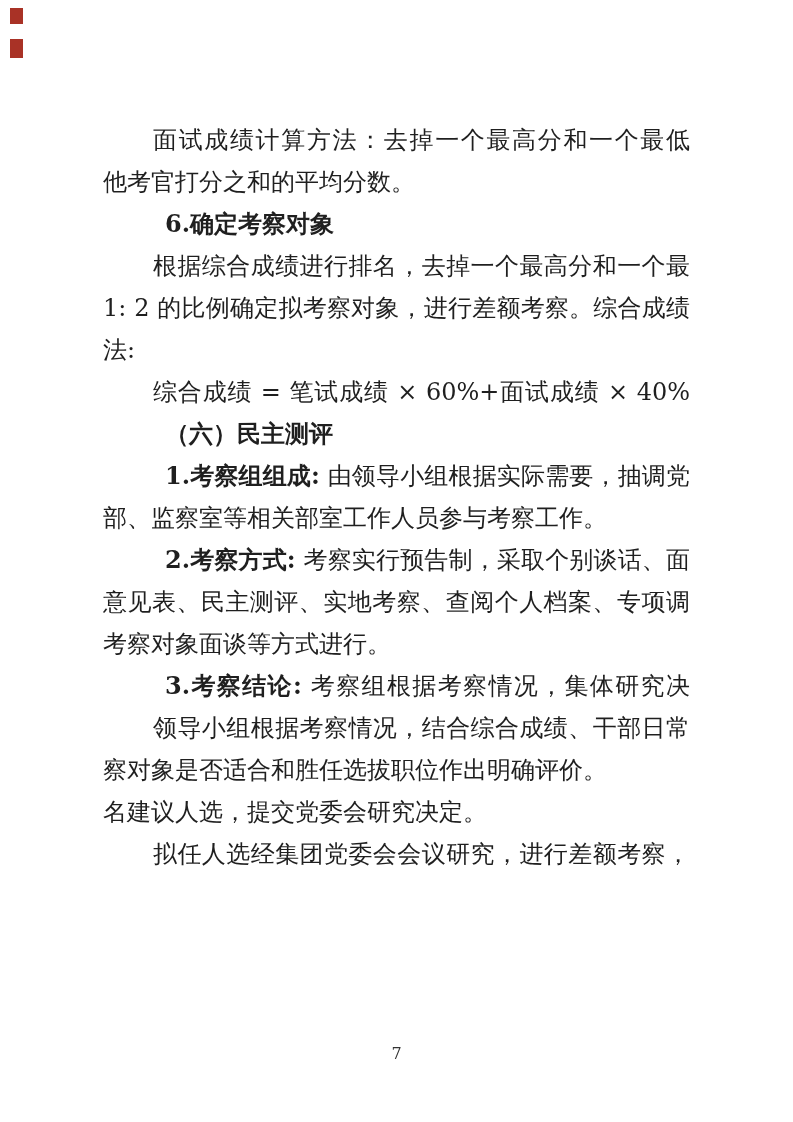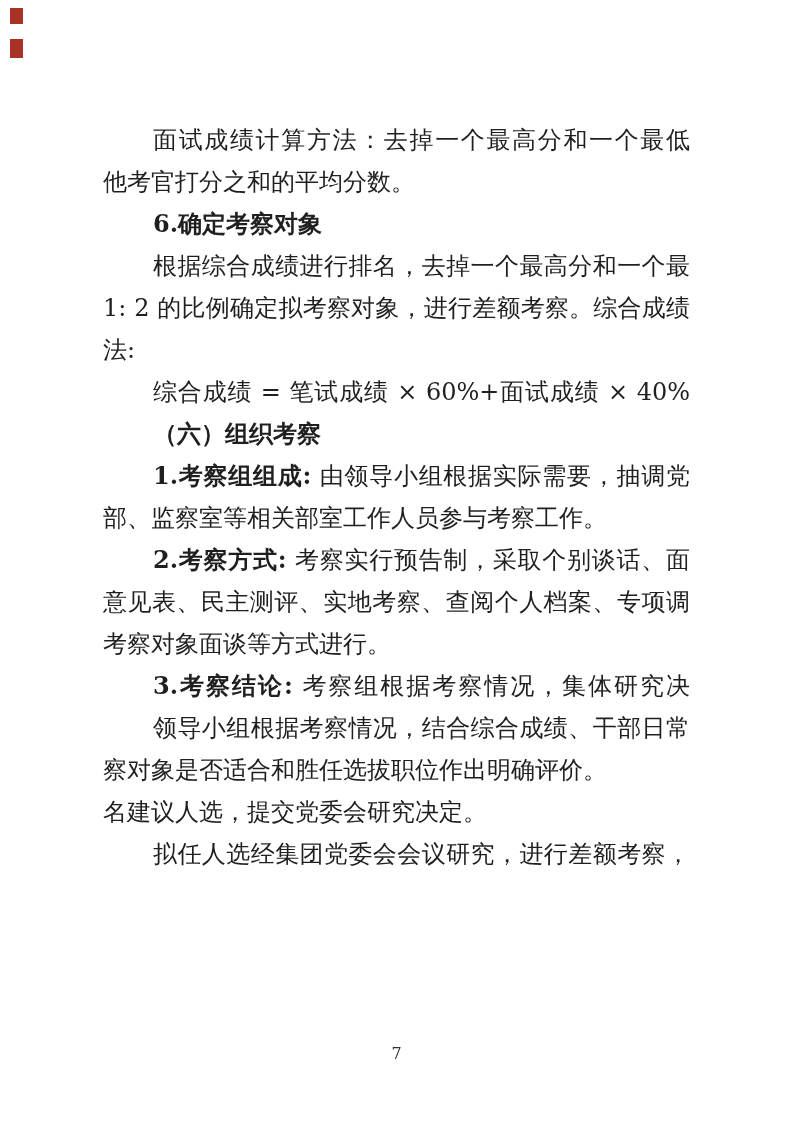--- a/index.html
+++ b/index.html
@@ -31,7 +31,7 @@
   }
   .line.fill { text-align-last: justify; }
   .line.indent { text-indent: 50px; }
-  .line .b { font-weight: bold; }
+  .line .b { font-weight: bold; margin-left: 12px; }
   .page-number {
     position: absolute;
     left: 0;

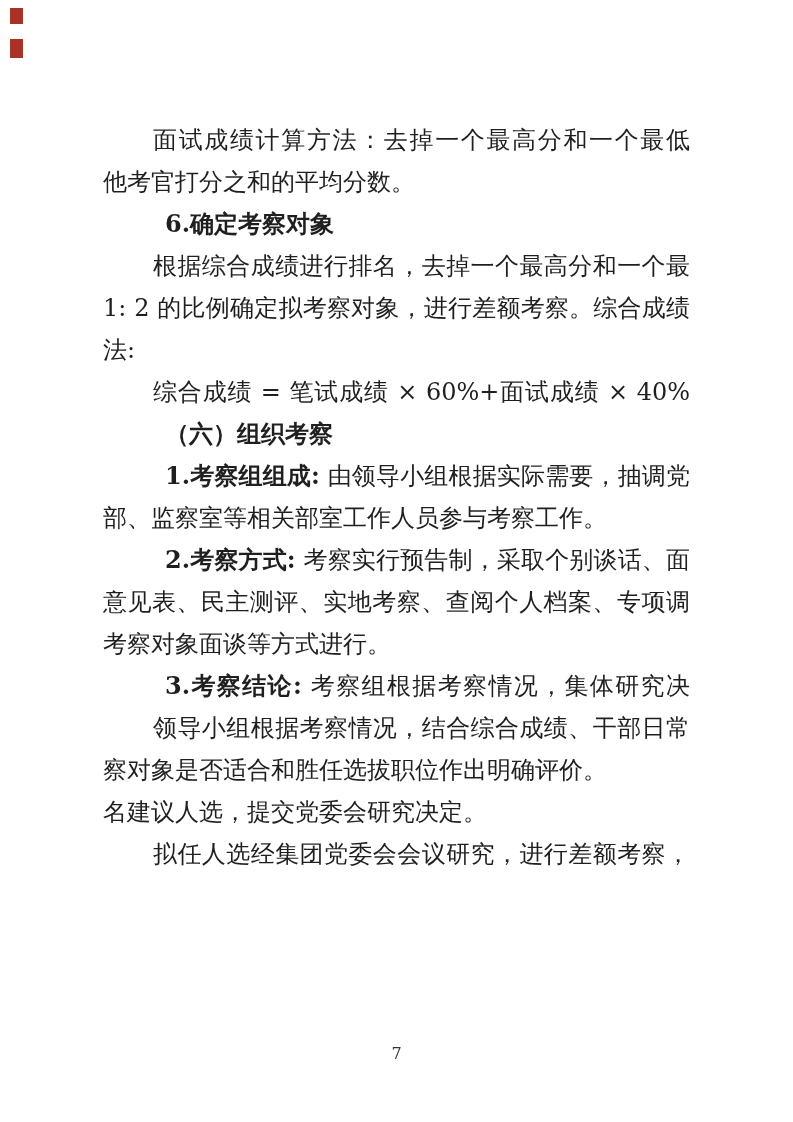--- a/index.html
+++ b/index.html
@@ -59,7 +59,7 @@
       <div class="line fill"><span>1: 2 的比例确定拟考察对象，进行差额考察。综合成绩计算办</span></div>
       <div class="line"><span>法:</span></div>
       <div class="line indent fill"><span>综合成绩 = 笔试成绩 × 60%+面试成绩 × 40%（四舍五入后</span></div>
-      <div class="line indent"><span class="b">（六）组织考察</span></div>
+      <div class="line indent"><span class="b">（六）民主测评</span></div>
       <div class="line indent fill"><span class="b">1.考察组组成:</span><span> 由领导小组根据实际需要，抽调党群工作</span></div>
       <div class="line"><span>部、监察室等相关部室工作人员参与考察工作。</span></div>
       <div class="line indent fill"><span class="b">2.考察方式:</span><span> 考察实行预告制，采取个别谈话、面试成绩</span></div>

